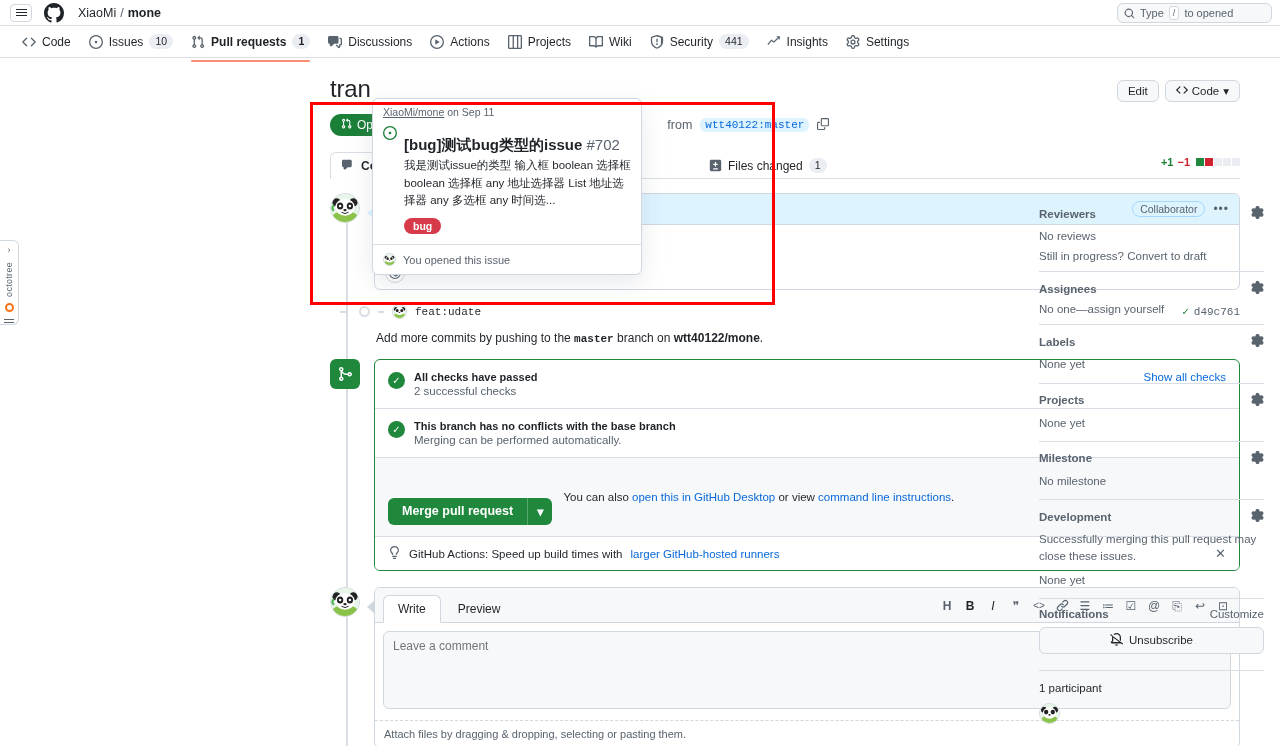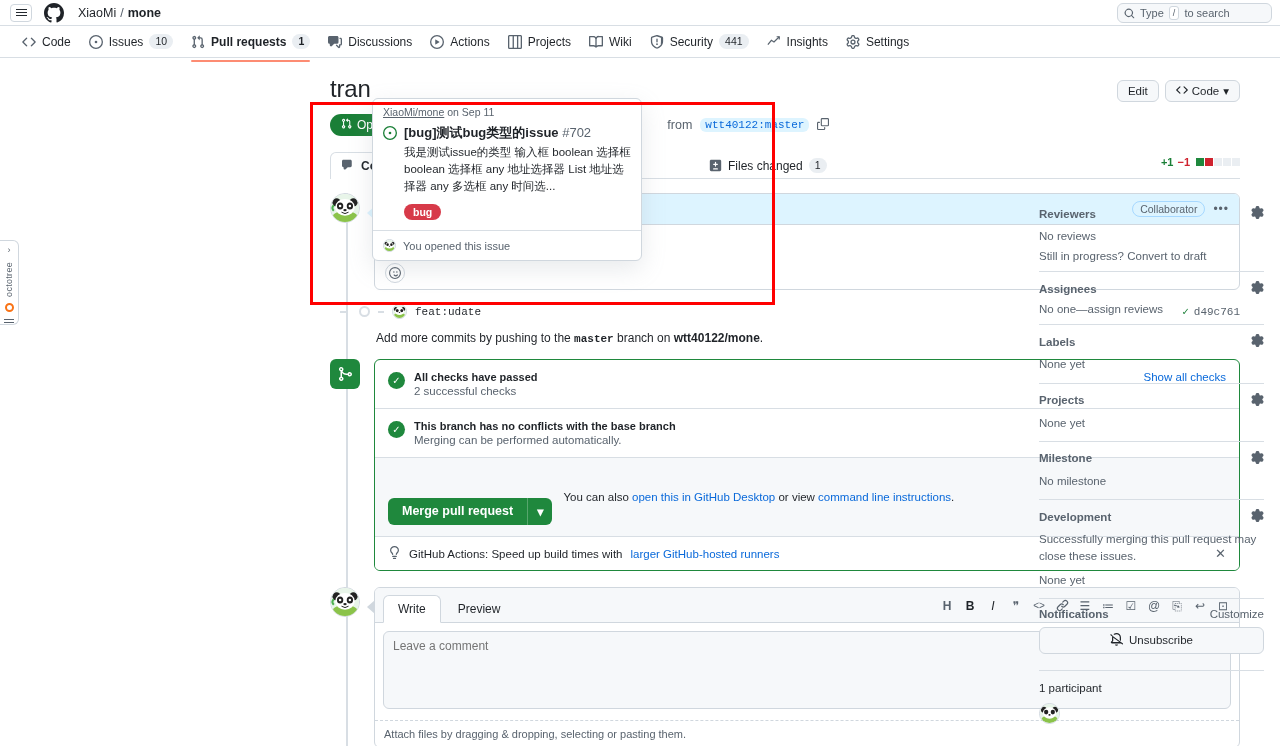--- a/index.html
+++ b/index.html
@@ -323,7 +323,7 @@
       </svg>
     <span>Type</span>
     <span class="kbd">/</span>
-    <span>to search</span>
+    <span>to opened</span>
   </div>
 </div>
 

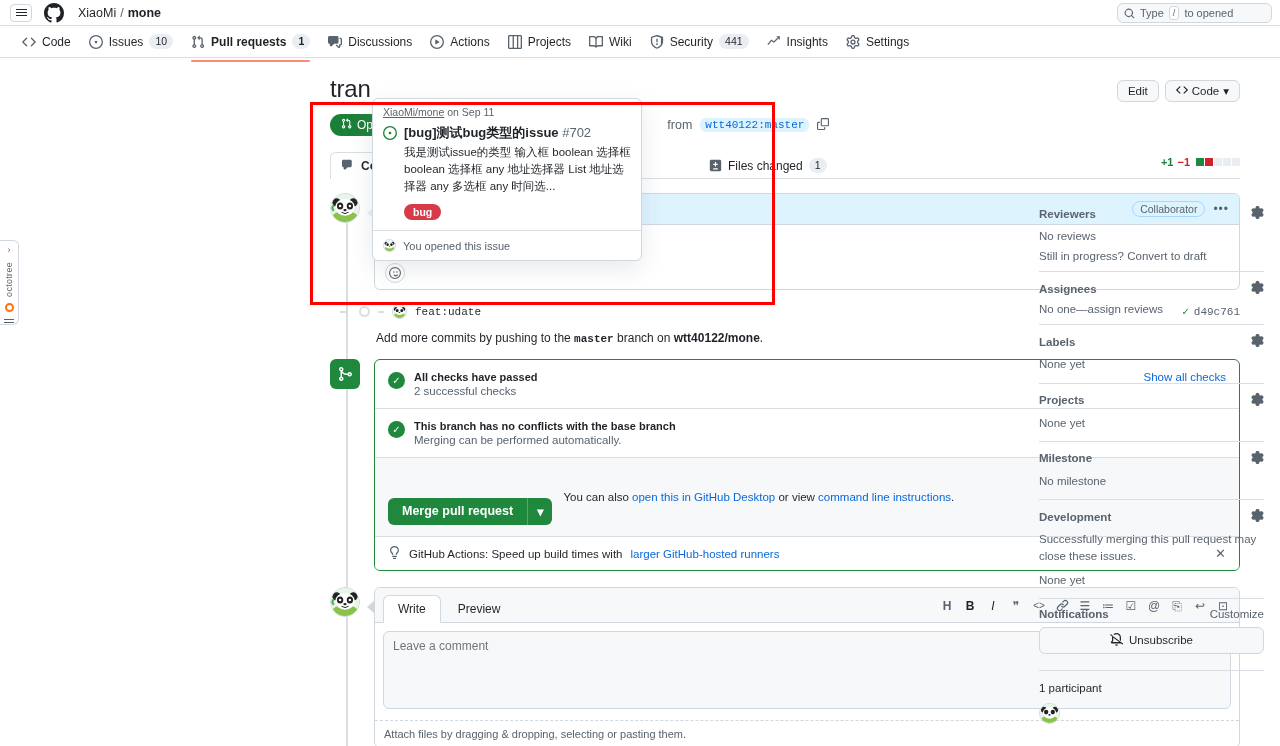--- a/index.html
+++ b/index.html
@@ -280,7 +280,7 @@
   .hc-top a { color:#59636e; text-decoration:underline; }
   .hc-main { padding:4px 10px 10px 10px; display:flex; gap:7px; }
   .hc-issue-ico { color:#1a7f37; flex:none; margin-top:2px; }
-  .hc-title { font-size:13px; font-weight:600; color:#1f2328; line-height:1.35; }
+  .hc-title { font-size:15px; font-weight:600; color:#1f2328; line-height:1.35;margin-top:11px; }
   .hc-title .num { color:#59636e; font-weight:400; }
   .hc-desc { font-size:11.5px; color:#1f2328; line-height:1.5; margin-top:2px; }
   .hc-label {

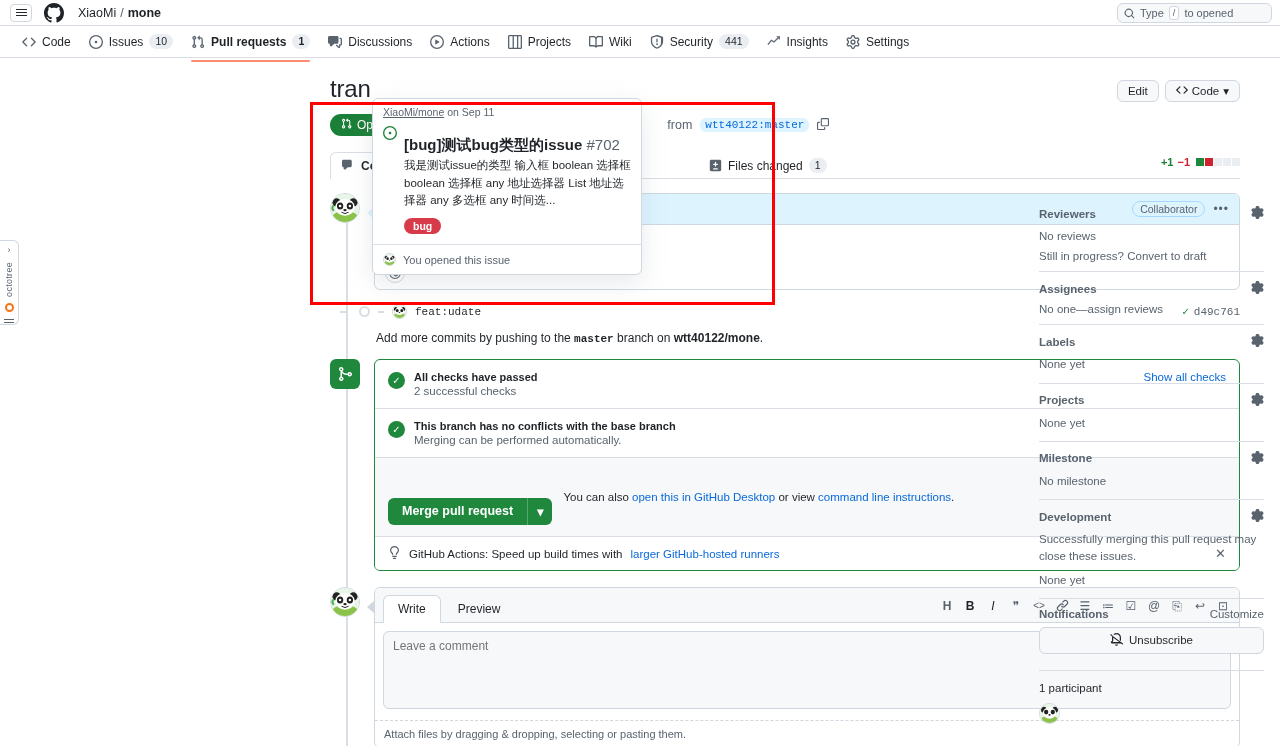--- a/index.html
+++ b/index.html
@@ -672,7 +672,7 @@
           </svg></span>
     </div>
     <div class="sb-link">
-      <span>No one—</span><a href="#" style="color:#59636e;text-decoration:none">assign reviews</a>
+      <span>No one—</span><a href="#" style="color:#59636e;text-decoration:none">assign yourself</a>
     </div>
   </div>
 

